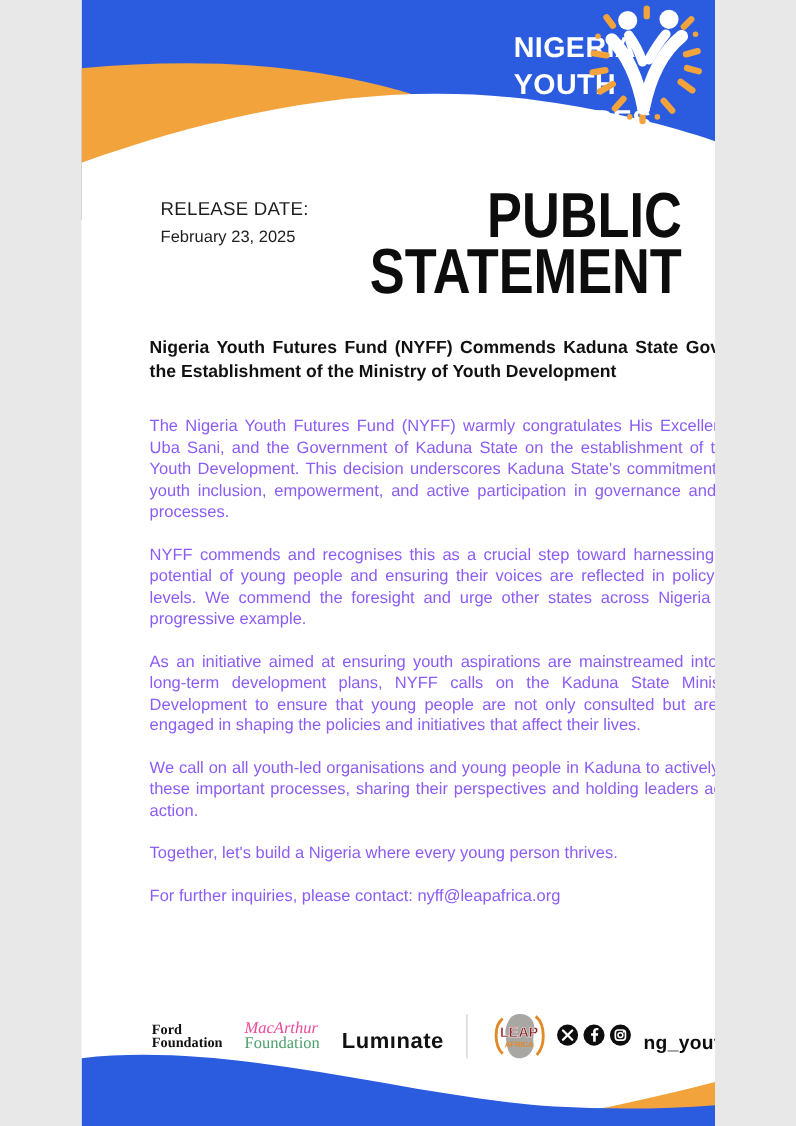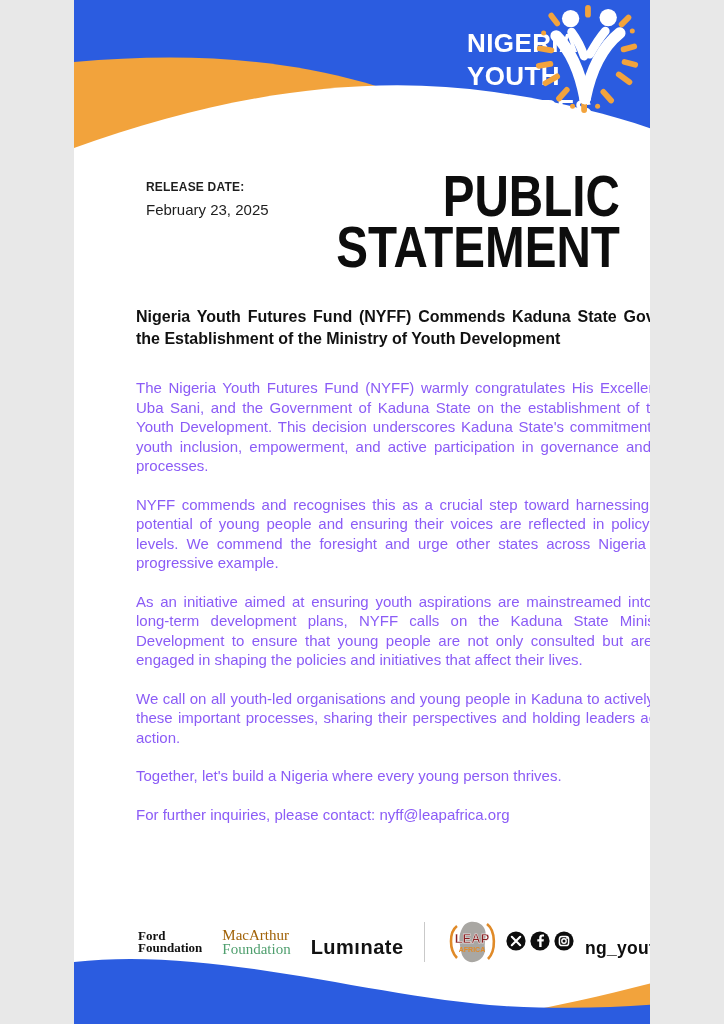--- a/index.html
+++ b/index.html
@@ -18,7 +18,7 @@
   .nyff-logo{position:absolute;right:10px;top:4px;}
   
   .release{position:absolute;left:72px;top:180px;}
-  .release-label{font-size:12px;font-weight:700;letter-spacing:.2px;}
+  .release-label{font-size:17px;font-weight:400;letter-spacing:.2px;}
   .release-date{font-size:15px;margin-top:7px;}
   .doc-type{
     position:absolute;right:30px;top:170px;text-align:right;

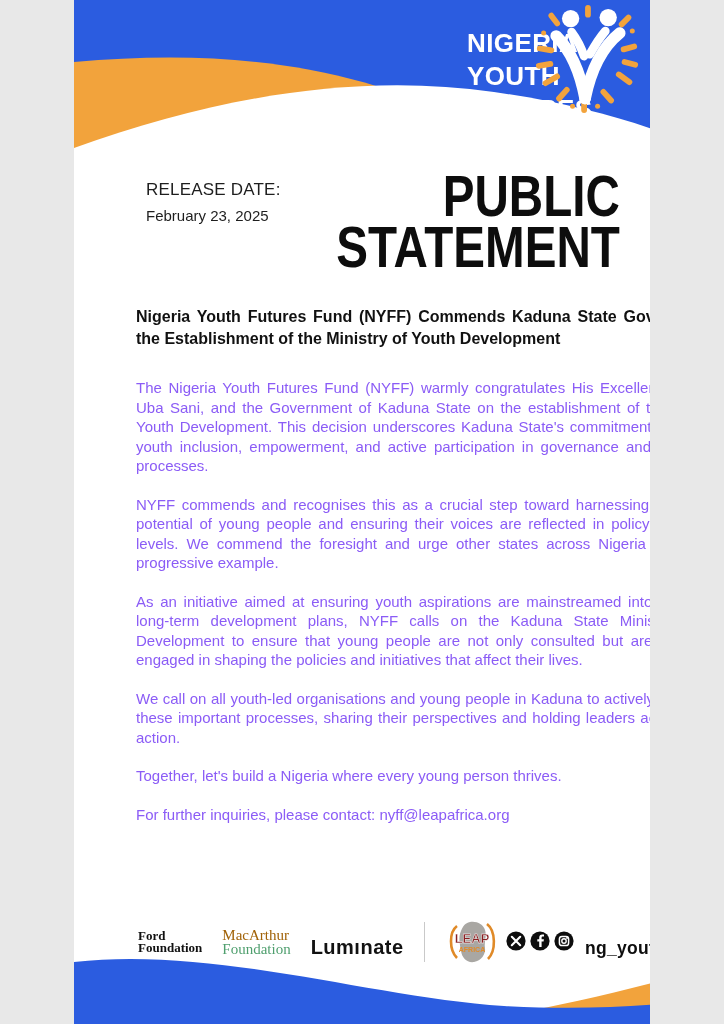--- a/index.html
+++ b/index.html
@@ -38,7 +38,7 @@
   .partners{position:absolute;left:64px;top:918px;display:flex;align-items:center;gap:20px;}
   .ford{font-family:Liberation Serif, serif;font-weight:700;font-size:13px;line-height:12.5px;color:#111;}
   .macarthur{font-family:"Liberation Serif", serif;font-size:15px;line-height:14.5px;}
-  .macarthur .l1{color:#a16207;}
+  .macarthur .l1{color:#ec4899;font-style:italic;}
   .macarthur .l2{color:#4f9f6e;}
   .luminate{font-size:20px;font-weight:700;color:#121212;letter-spacing:.5px;margin-top:11px;}
   .logo-divider{width:1px;height:40px;background:#c9c9c9;}

